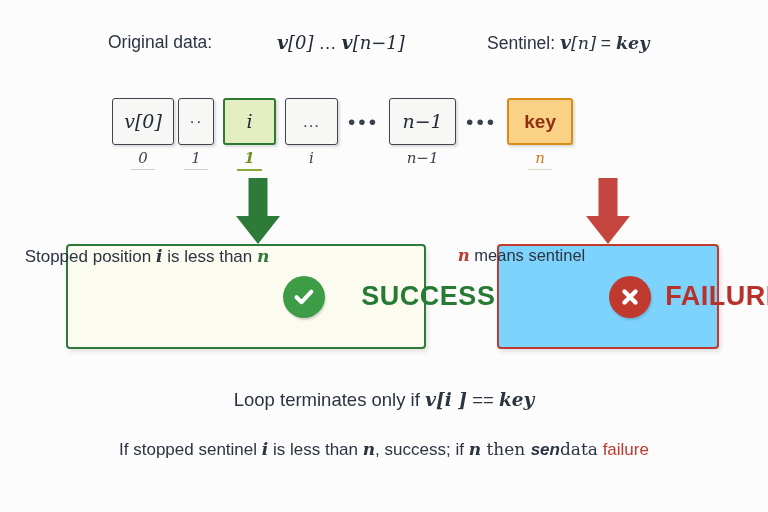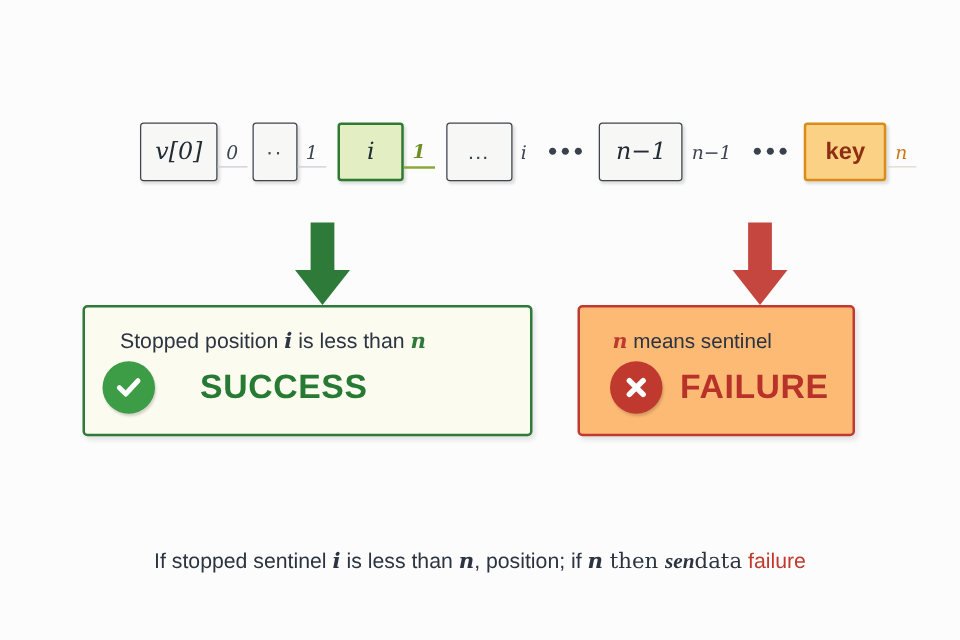--- a/index.html
+++ b/index.html
@@ -277,6 +277,24 @@
 
 <div class="stage">
 
+  <div class="header-row">
+    <div class="hdr-left">
+      <span>Original data:</span>
+    </div>
+
+    <div class="hdr-expr">
+      <span class="vvar">v</span><span class="ital">[0]</span>
+      <span>…</span>
+      <span class="vvar">v</span><span class="ital">[n−1]</span>
+    </div>
+
+    <div class="hdr-right">
+      <span>Sentinel:</span>
+      <span class="vvar">v</span><span class="ital">[n]</span>
+      <span>=</span>
+      <span class="italb">key</span>
+    </div>
+  </div>
 
   <div class="array-row">
 

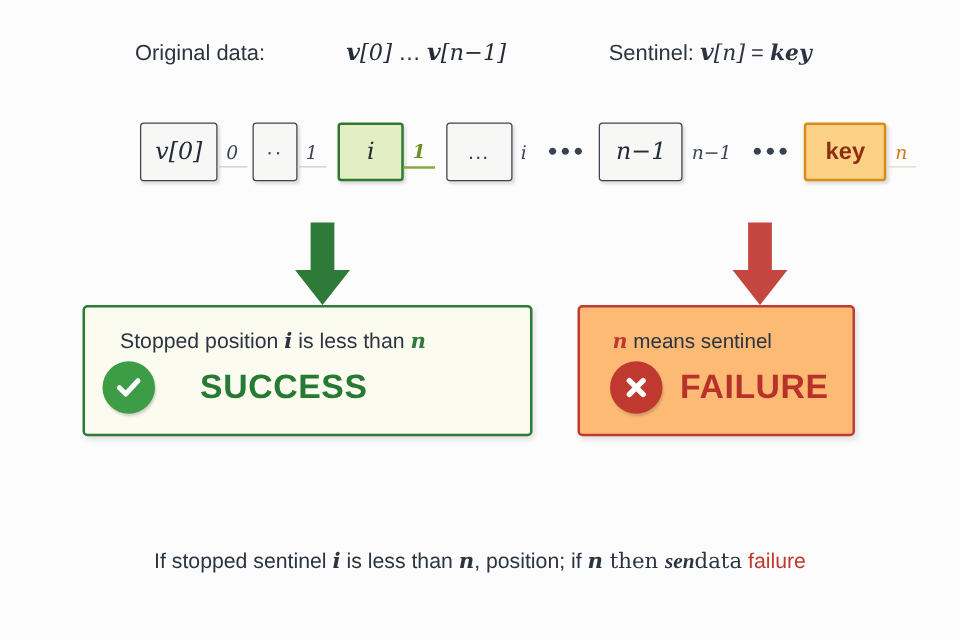--- a/index.html
+++ b/index.html
@@ -78,7 +78,7 @@
   }
   .cell-wrap {
     display: flex;
-    flex-direction: row;
+    flex-direction: column;
     align-items: center;
   }
   .cell {

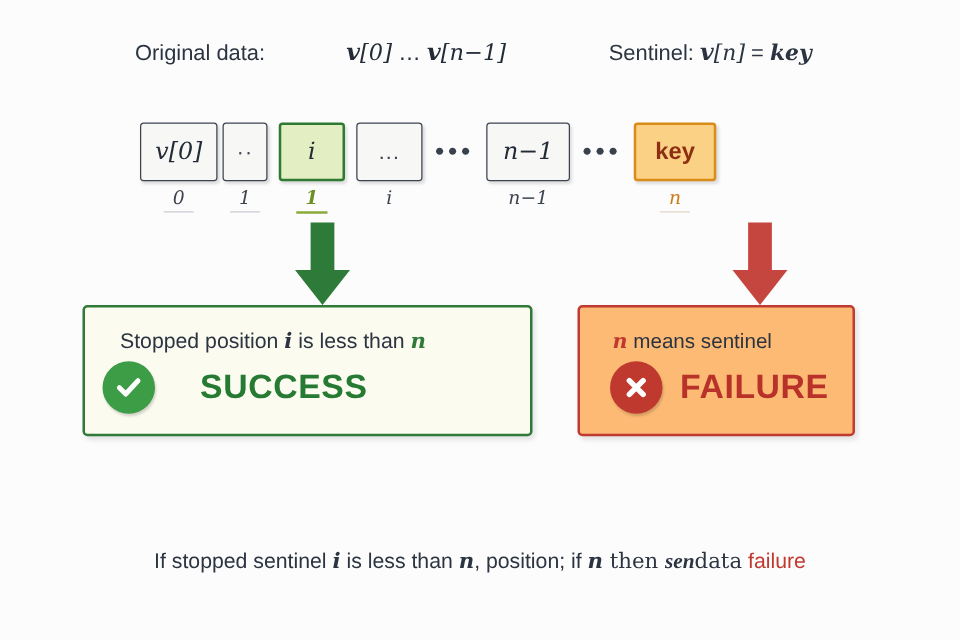--- a/index.html
+++ b/index.html
@@ -190,7 +190,7 @@
     border-radius: 4px;
     box-shadow: 2px 3px 4px rgba(0,0,0,0.10);
     display: flex;
-    flex-direction: column;
+    flex-direction: row;
     justify-content: center;
   }
   #box-success {

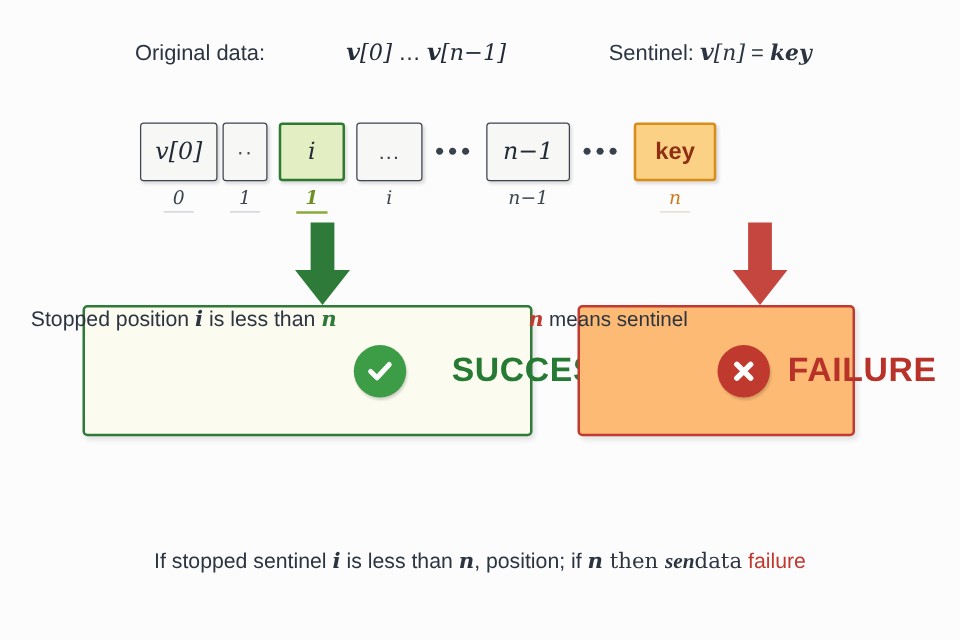--- a/index.html
+++ b/index.html
@@ -202,11 +202,11 @@
     border: 2px solid #2f7a39;
   }
   #box-failure {
-    left: 462px;
+    left: 497px;
     top: 244px;
     width: 222px;
     height: 105px;
-    background: #fdba74;
+    background: #7dd3fc;
     border: 2px solid #c03a32;
   }
   .outcome-caption {

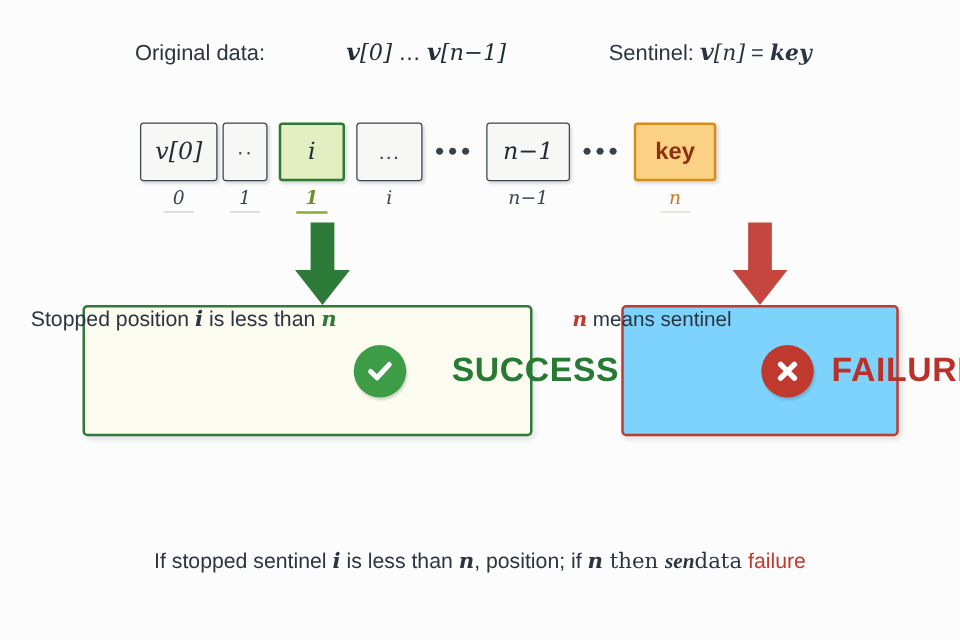--- a/index.html
+++ b/index.html
@@ -390,6 +390,9 @@
     </div>
   </div>
 
+  <div class="foot" id="foot-line-1">
+    <span>Loop terminates only if </span><span class="vvar">v</span><span class="italb">[i ]</span><span> == </span><span class="italb">key</span>
+  </div>
 
   <div class="foot" id="foot-line-2">
     <span>If stopped sentinel </span><span class="italb">i</span><span> is less than </span><span class="italb">n</span><span>, position; if </span><span class="italb">n</span><span class="semi-ital"> then </span><span class="semi-bold-ital">sen</span><span class="semi-ital">data</span> <span class="red-word">failure</span>

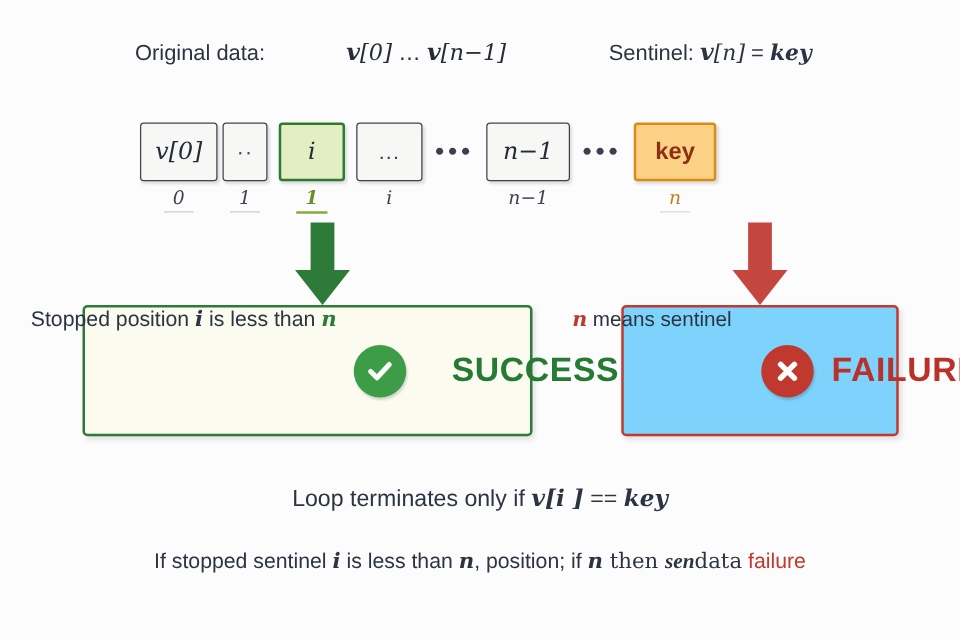--- a/index.html
+++ b/index.html
@@ -395,7 +395,7 @@
   </div>
 
   <div class="foot" id="foot-line-2">
-    <span>If stopped sentinel </span><span class="italb">i</span><span> is less than </span><span class="italb">n</span><span>, position; if </span><span class="italb">n</span><span class="semi-ital"> then </span><span class="semi-bold-ital">sen</span><span class="semi-ital">data</span> <span class="red-word">failure</span>
+    <span>If stopped sentinel </span><span class="italb">i</span><span> is less than </span><span class="italb">n</span><span>, success; if </span><span class="italb">n</span><span class="semi-ital"> then </span><span class="semi-bold-ital">sen</span><span class="semi-ital">data</span> <span class="red-word">failure</span>
   </div>
 
 </div>

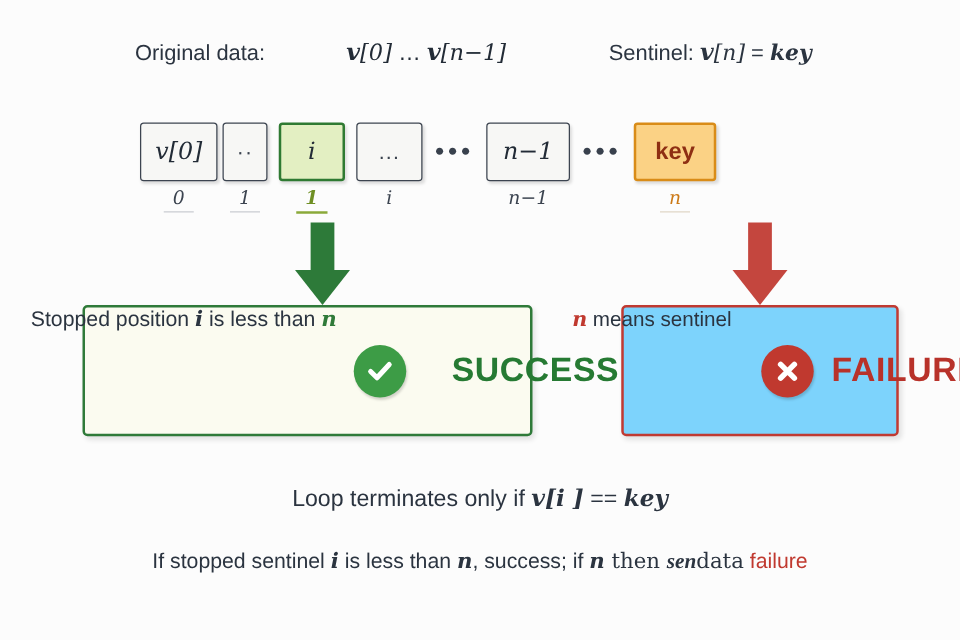--- a/index.html
+++ b/index.html
@@ -270,7 +270,7 @@
   }
   .red-word { color: #c0392f; }
   .semi-ital { font-family: "DejaVu Serif", serif; }
-  .semi-bold-ital { font-family: Liberation Serif, serif; font-weight: bold; font-style: italic; }
+  .semi-bold-ital { font-family: Liberation Sans, sans-serif; font-weight: bold; font-style: italic; }
 </style>
 </head>
 <body>

